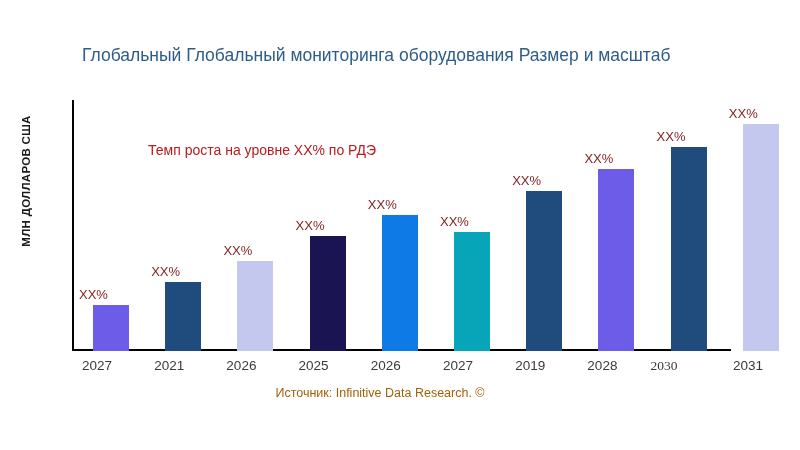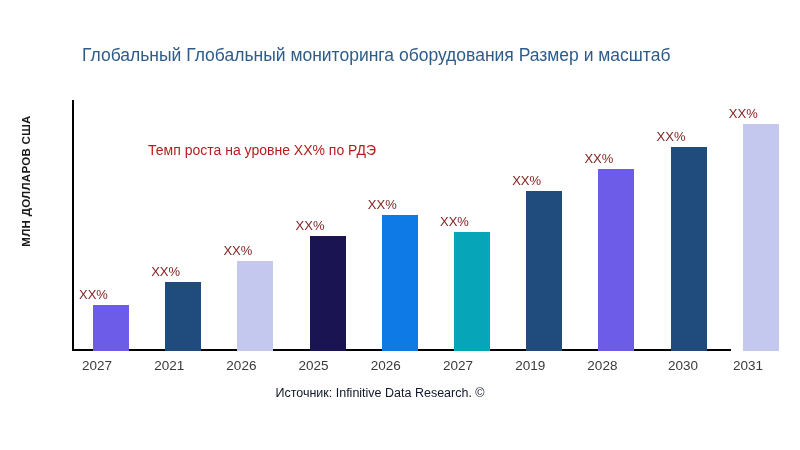--- a/index.html
+++ b/index.html
@@ -201,7 +201,7 @@
         <div class="x-tick-label" style="left: 368px; text-align: center;">2027</div>
         <div class="x-tick-label" style="left: 440.2px;">2019</div>
         <div class="x-tick-label" style="left: 512.4px;">2028</div>
-        <div class="x-tick-label" style="left: 593px;">2030</div>
+        <div class="x-tick-label" style="left: 574px; font-family: Liberation Serif, serif;">2030</div>
         <div class="x-tick-label" style="left: 658px;">2031</div>
       </div>
 

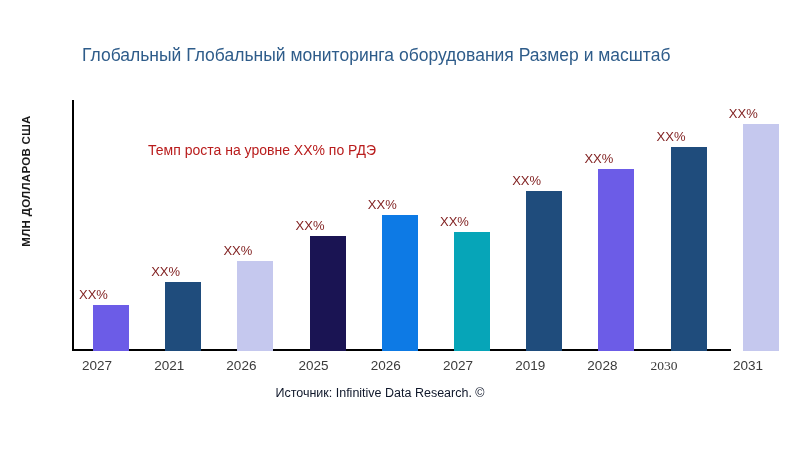--- a/index.html
+++ b/index.html
@@ -132,7 +132,7 @@
     width: 760px;
     text-align: center;
     font-size: 12.5px;
-    color: #0f172a;
+    color: #a16207;
     white-space: nowrap;
   }
 </style>

